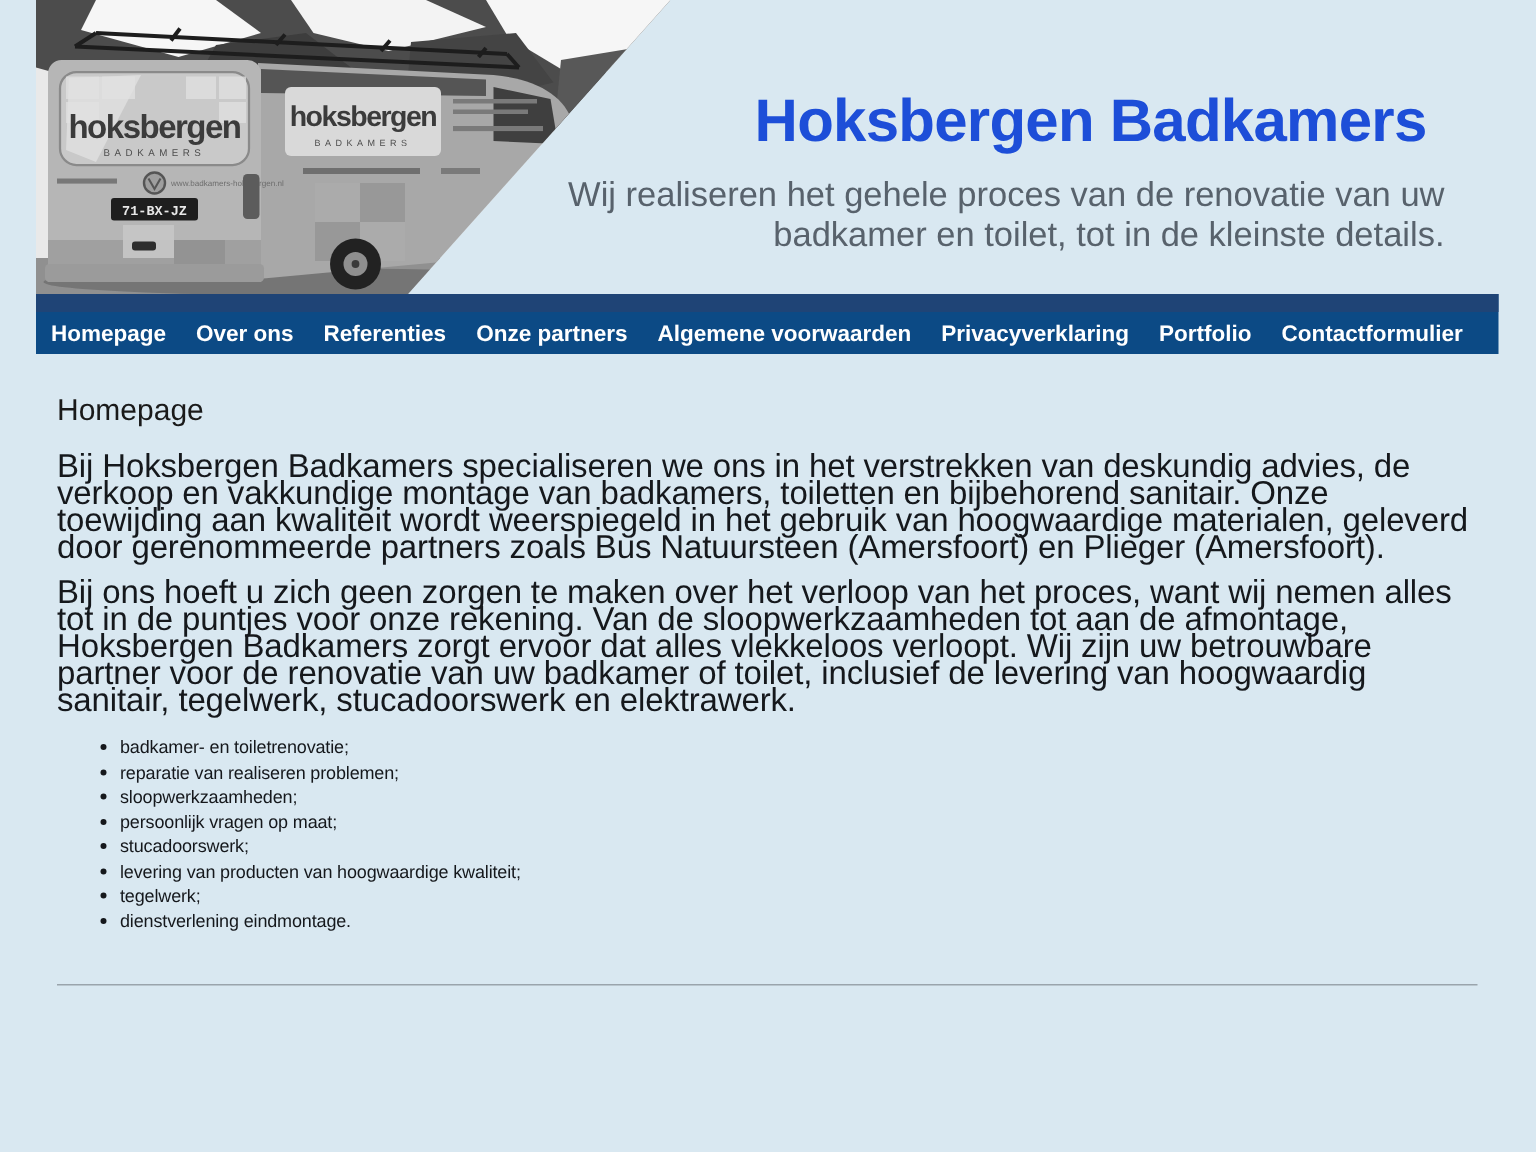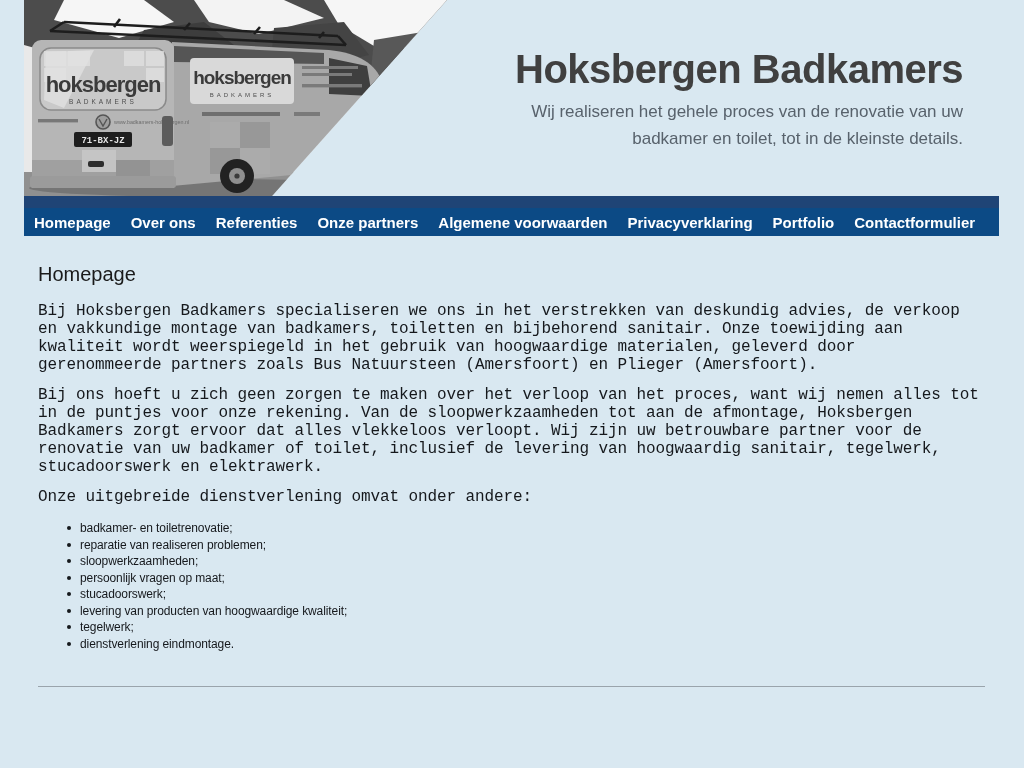--- a/index.html
+++ b/index.html
@@ -32,11 +32,11 @@
     text-align: right;
   }
   .site-title {
-    margin: 0;
+    margin: 12px;
     font-size: 40px;
     font-weight: bold;
     letter-spacing: -0.5px;
-    color: #404040;
+    color: #1d4ed8;
     line-height: 46px;
   }
   .site-subtitle {

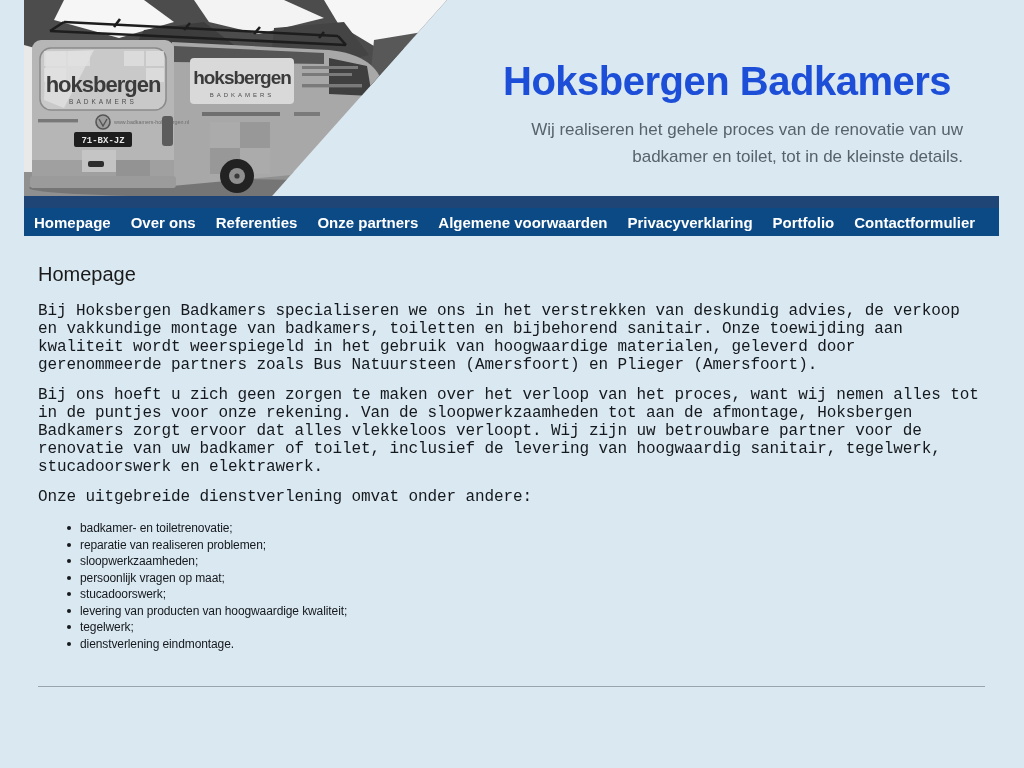--- a/index.html
+++ b/index.html
@@ -41,7 +41,7 @@
   }
   .site-subtitle {
     margin: 6px 0 0;
-    font-size: 17px;
+    font-size: 23px;
     line-height: 27px;
     color: #58626c;
   }

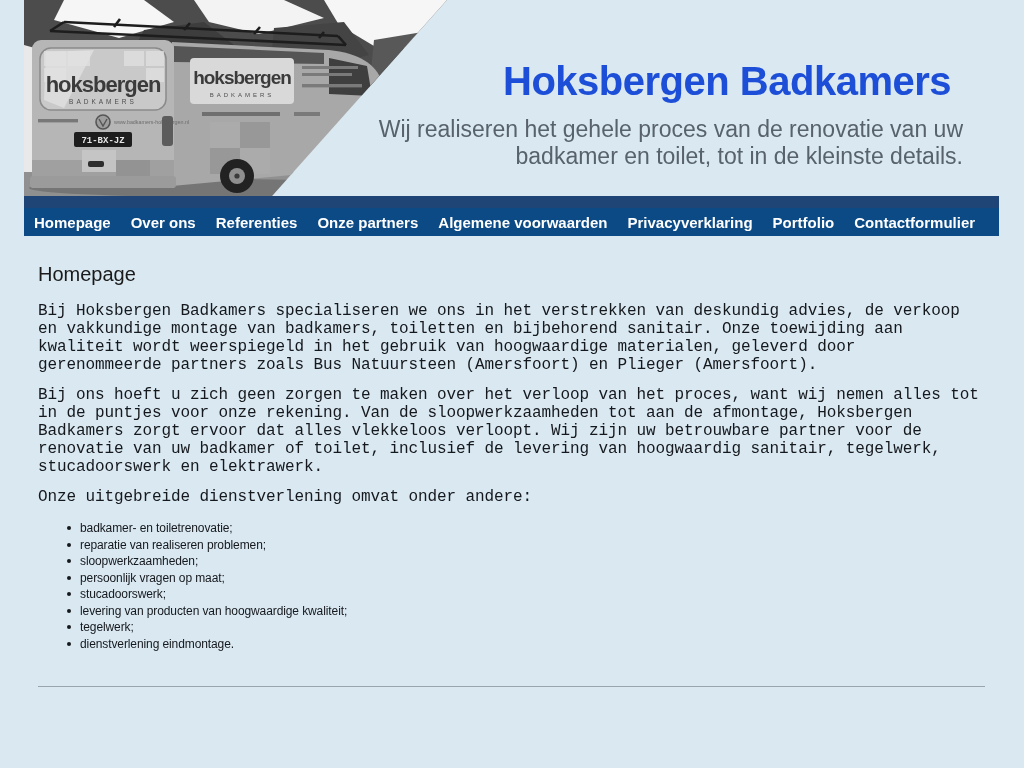--- a/index.html
+++ b/index.html
@@ -75,11 +75,10 @@
   }
   .main p {
     margin: 0 0 12px;
-    font-size: 16px;
+    font-size: 22px;
     line-height: 18px;
     letter-spacing: -0.1px;
     max-width: 947px;
-    font-family: Liberation Mono, monospace;
   }
   .services-list {
     list-style: none;

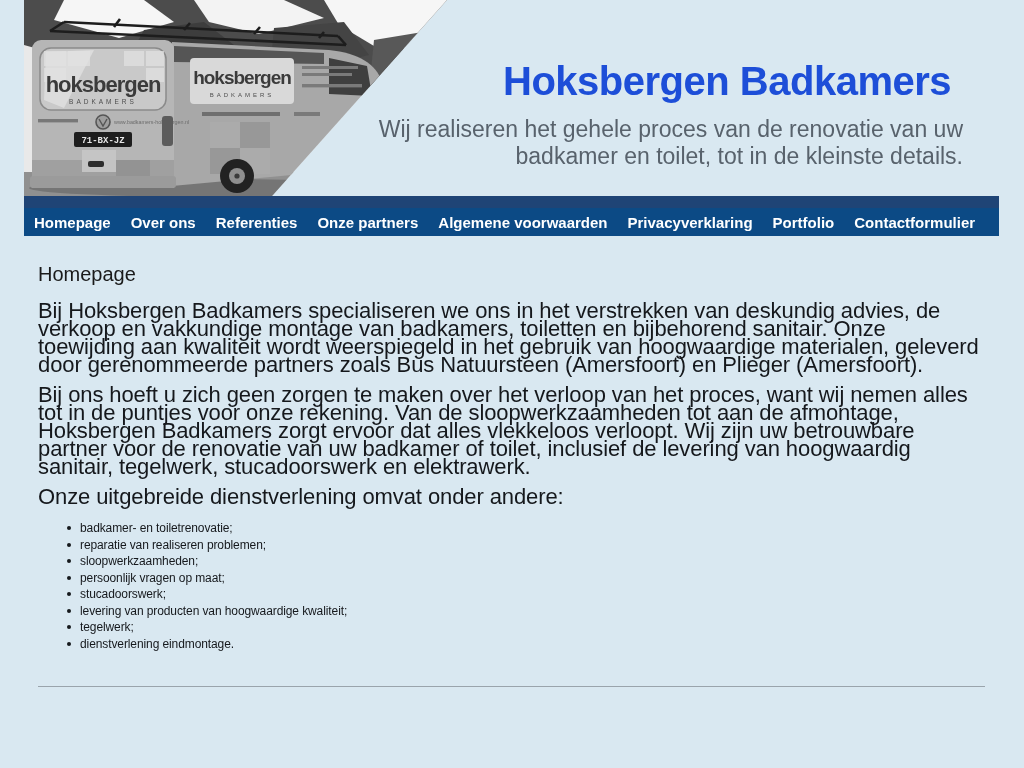--- a/index.html
+++ b/index.html
@@ -238,7 +238,6 @@
 
     <p>Bij Hoksbergen Badkamers specialiseren we ons in het verstrekken van deskundig advies, de verkoop en vakkundige montage van badkamers, toiletten en bijbehorend sanitair. Onze toewijding aan kwaliteit wordt weerspiegeld in het gebruik van hoogwaardige materialen, geleverd door gerenommeerde partners zoals Bus Natuursteen (Amersfoort) en Plieger (Amersfoort).</p>
     <p>Bij ons hoeft u zich geen zorgen te maken over het verloop van het proces, want wij nemen alles tot in de puntjes voor onze rekening. Van de sloopwerkzaamheden tot aan de afmontage, Hoksbergen Badkamers zorgt ervoor dat alles vlekkeloos verloopt. Wij zijn uw betrouwbare partner voor de renovatie van uw badkamer of toilet, inclusief de levering van hoogwaardig sanitair, tegelwerk, stucadoorswerk en elektrawerk.</p>
-    <p>Onze uitgebreide dienstverlening omvat onder andere:</p>
 
     <ul class="services-list">
       <li>badkamer- en toiletrenovatie;</li>

